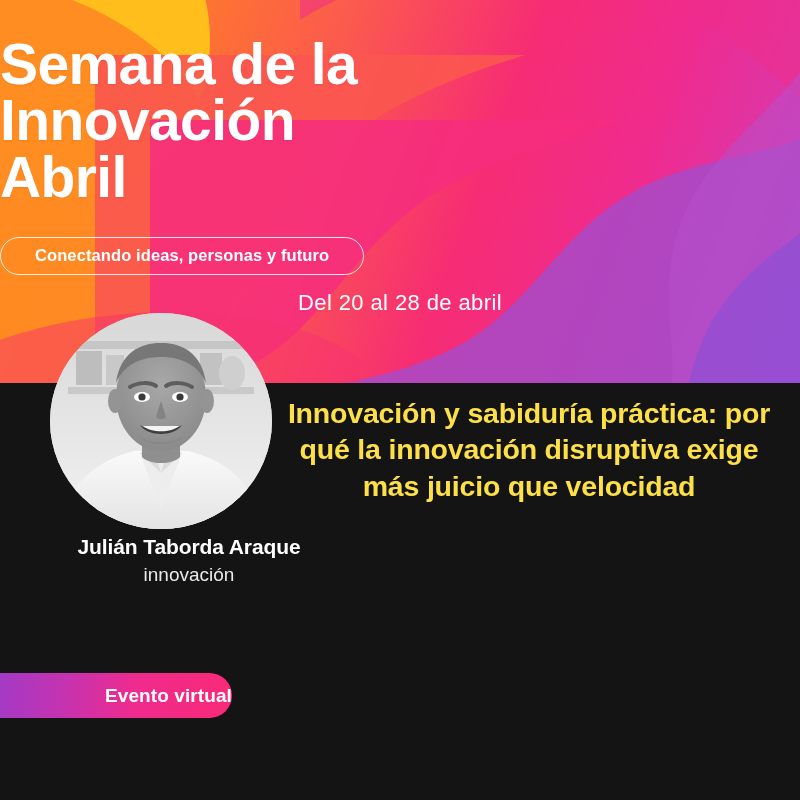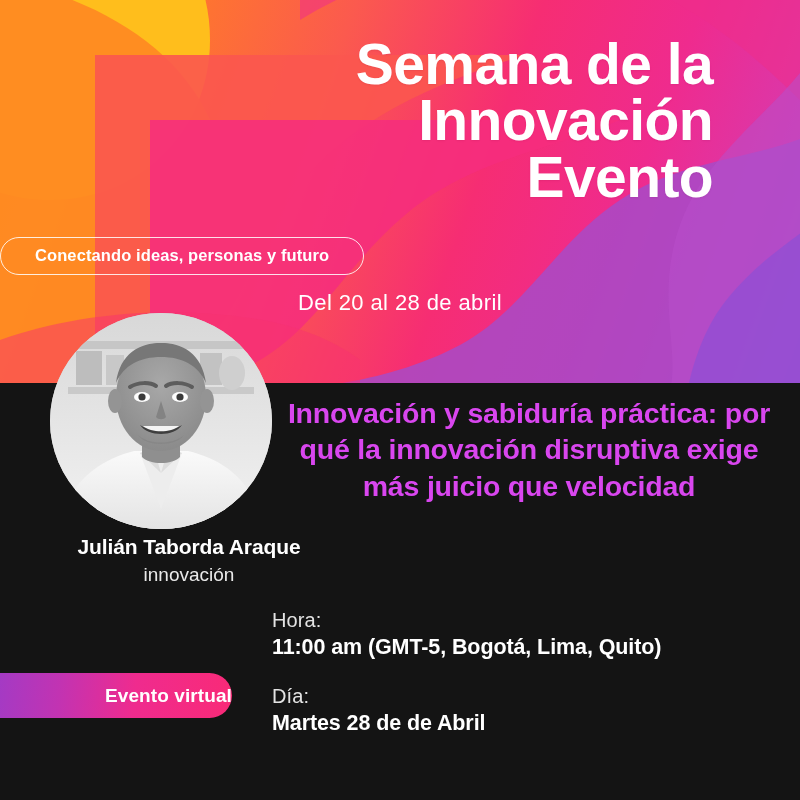--- a/index.html
+++ b/index.html
@@ -45,9 +45,9 @@
   
   .title-block {
     position: absolute;
-    left: 9px; top: 36px;
+    left: 0; top: 36px;
     width: 704px;
-    text-align: right;
+    text-align: left;
     z-index: 6;
   }
   .title-line {

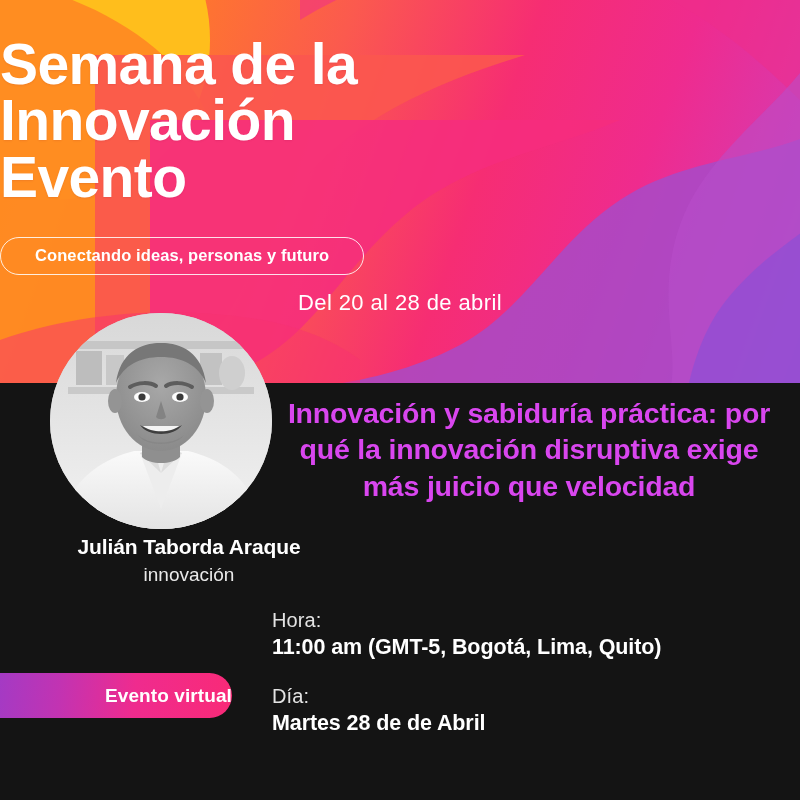--- a/index.html
+++ b/index.html
@@ -262,7 +262,7 @@
     <div class="title-block">
       <span class="title-line">Semana de la</span>
       <span class="title-line">Innovación</span>
-      <span class="title-line">Evento</span>
+      <span class="title-line">Abril</span>
     </div>
 
     <div class="tagline-wrap">

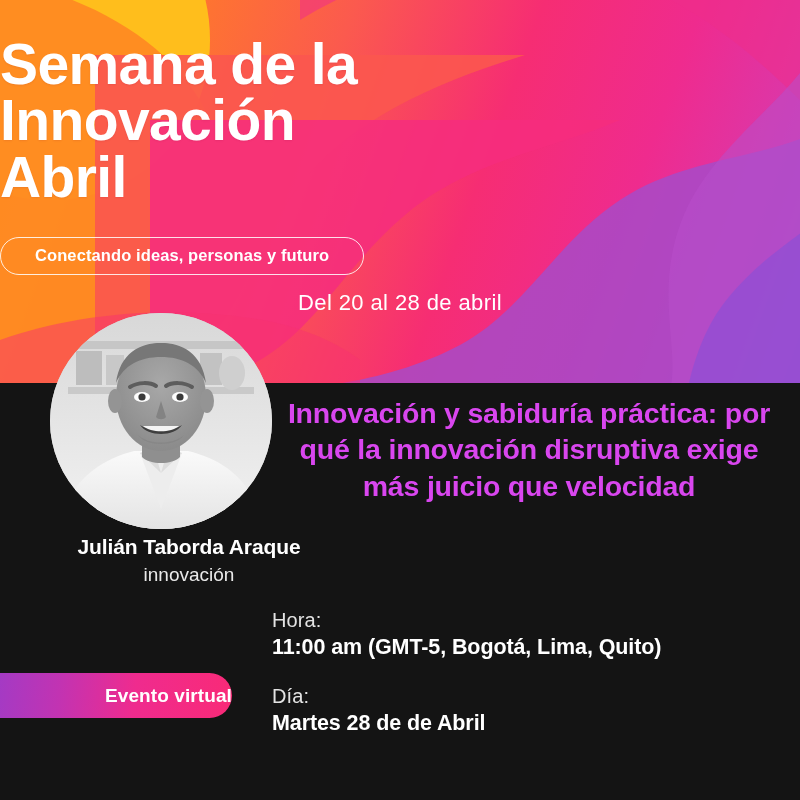--- a/index.html
+++ b/index.html
@@ -163,7 +163,7 @@
     z-index: 8;
   }
   .session-title {
-    color: #d946ef;
+    color: #fde047;
     font-size: 28.5px;
     font-weight: 700;
     line-height: 1.28;

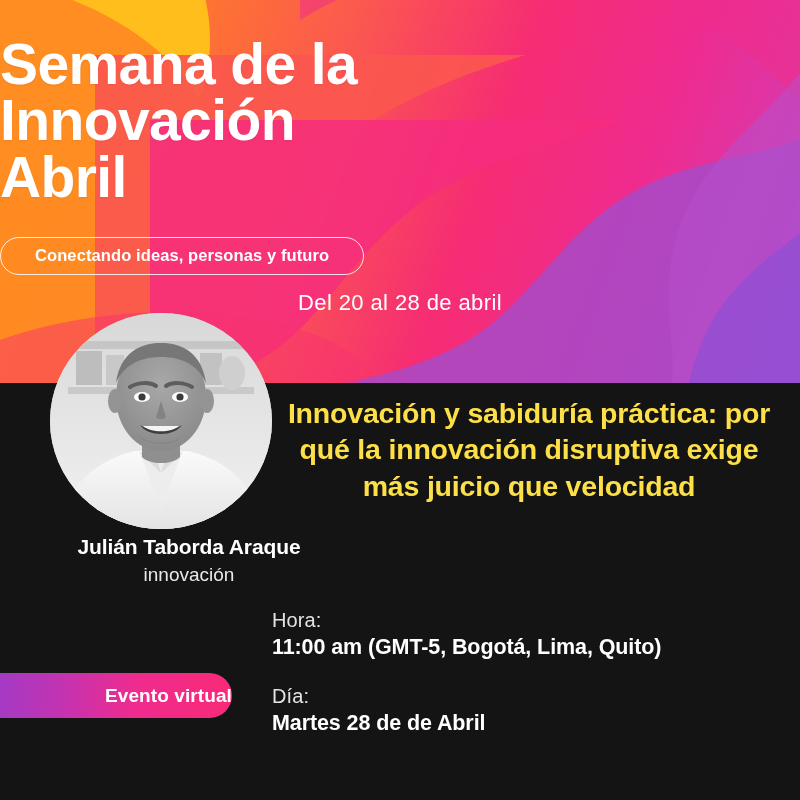--- a/index.html
+++ b/index.html
@@ -346,16 +346,6 @@
     <h2 class="session-title">Innovación y sabiduría práctica: por qué la innovación disruptiva exige más juicio que velocidad</h2>
   </div>
 
-  <div class="details">
-    <div class="detail-group">
-      <span class="detail-label">Hora:</span>
-      <span class="detail-value">11:00 am  (GMT-5, Bogotá, Lima, Quito)</span>
-    </div>
-    <div class="detail-group">
-      <span class="detail-label">Día:</span>
-      <span class="detail-value">Martes 28 de de Abril</span>
-    </div>
-  </div>
 
 </div>
 

